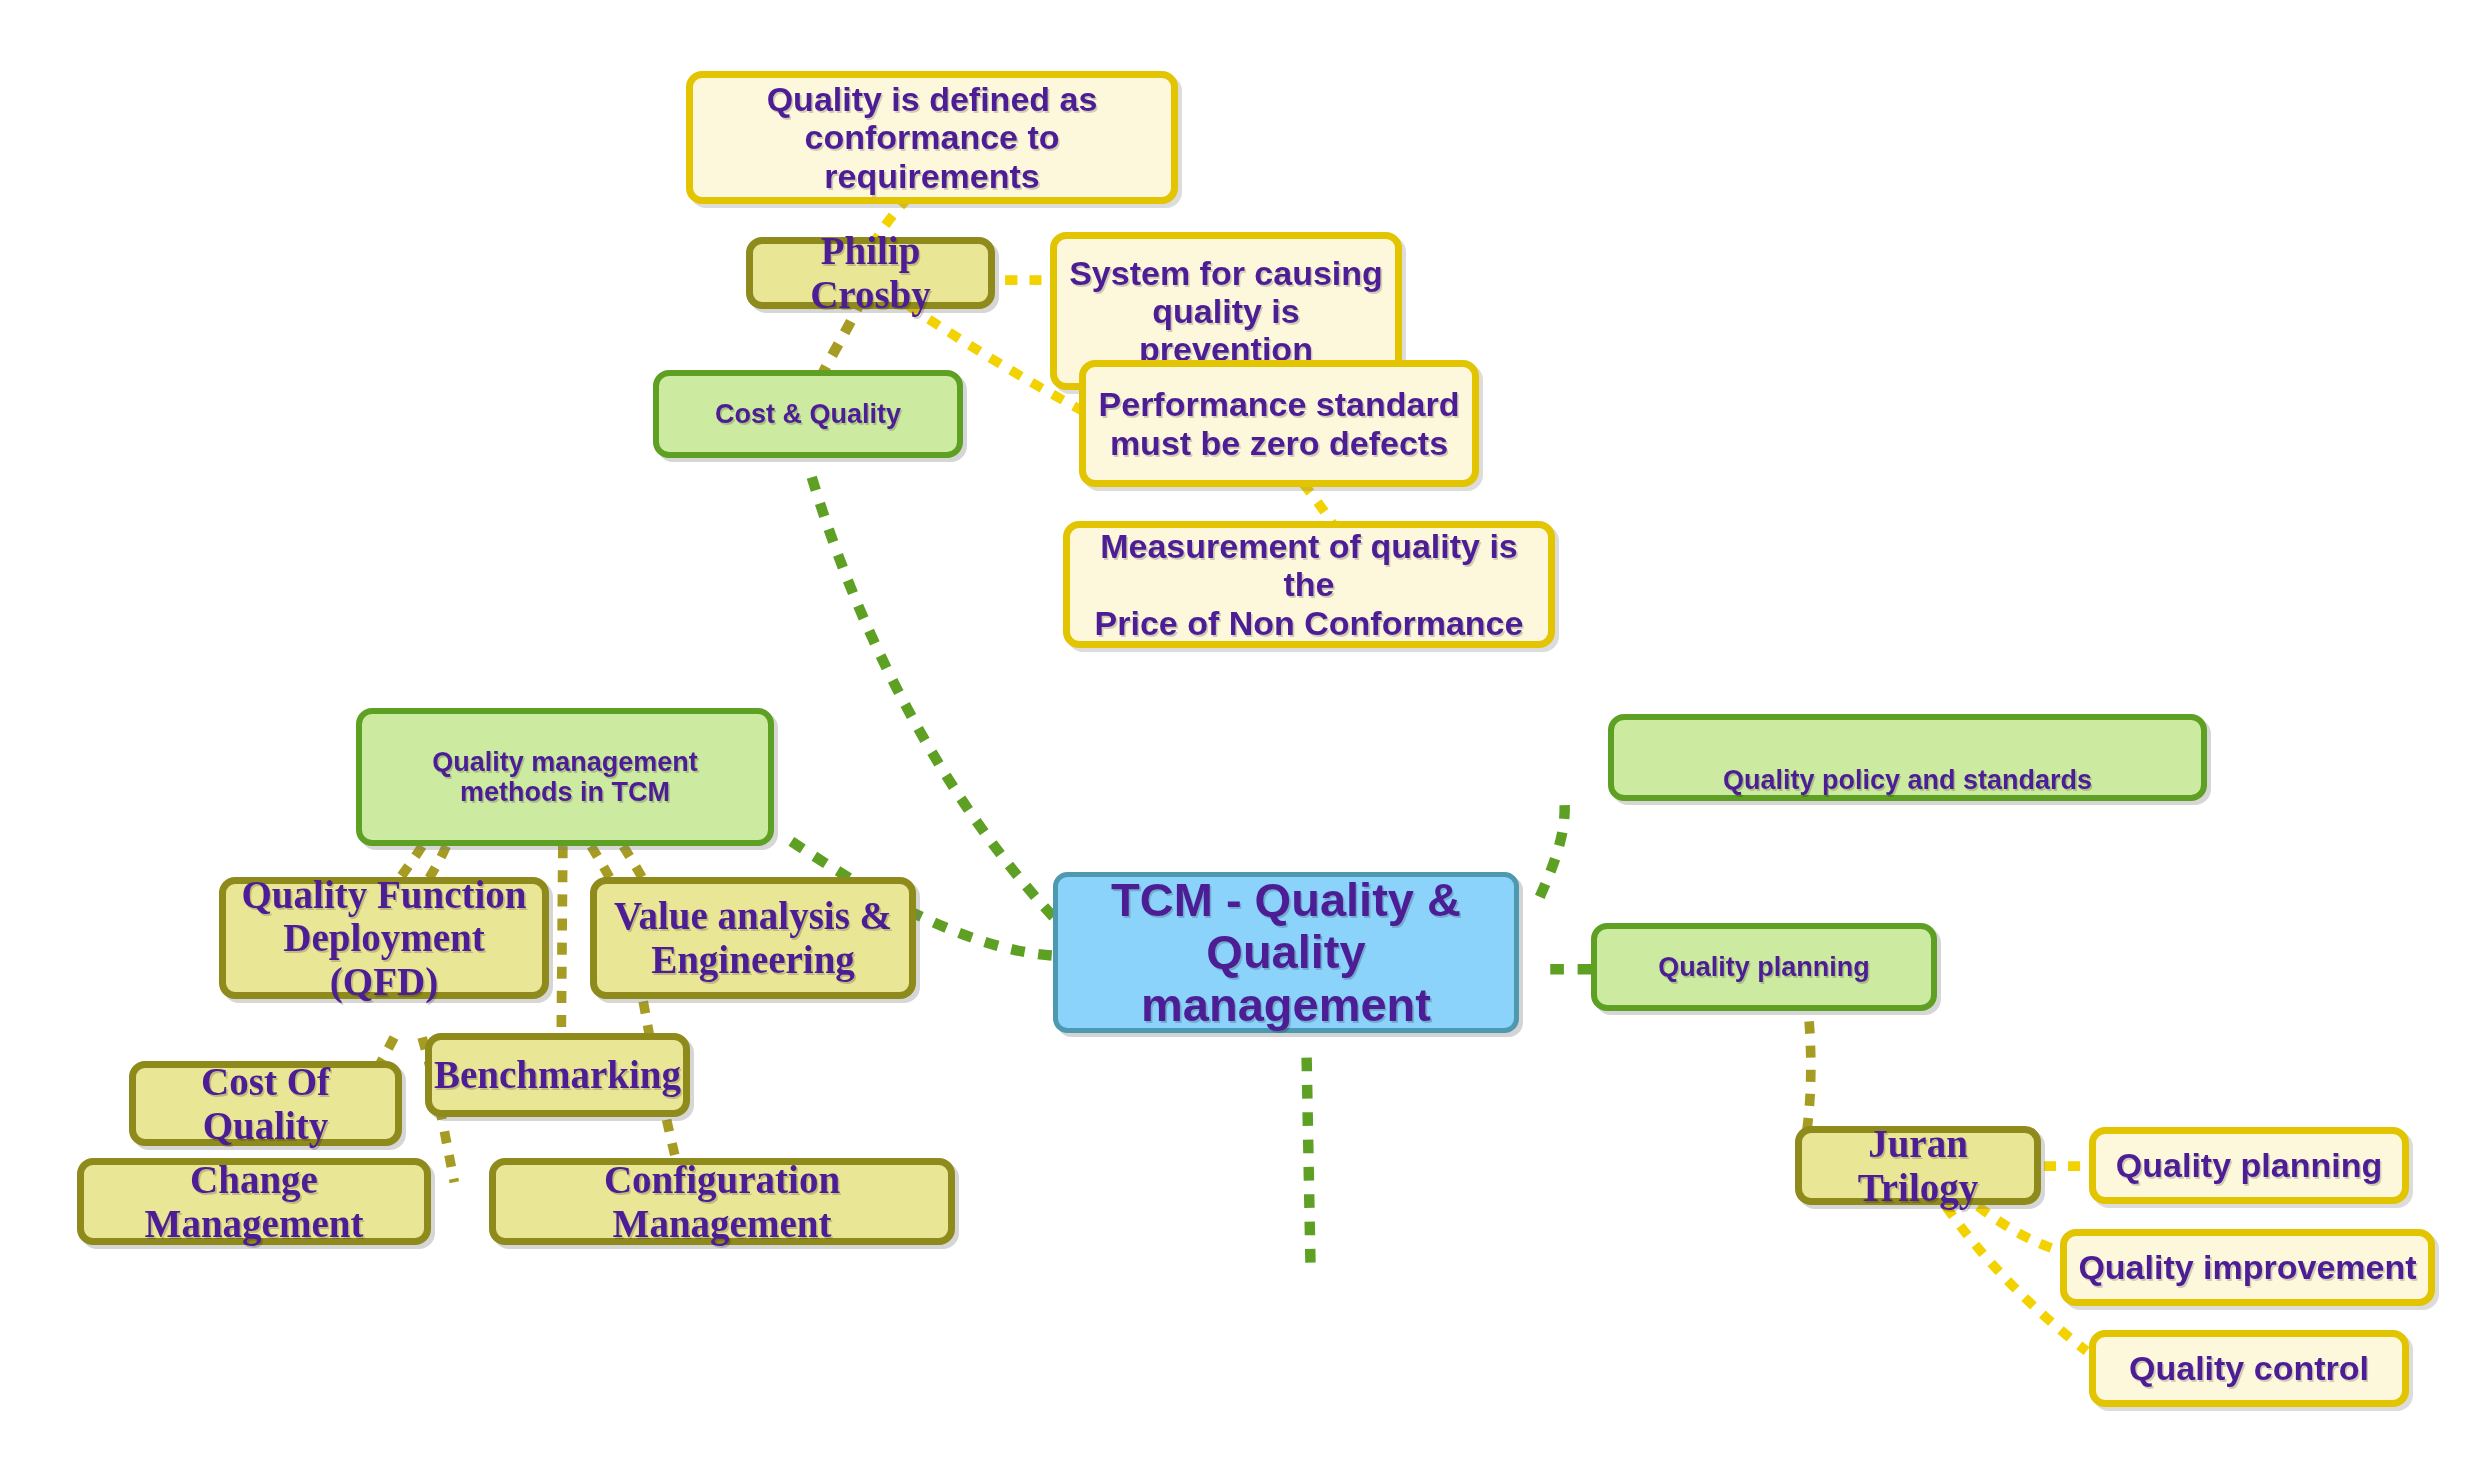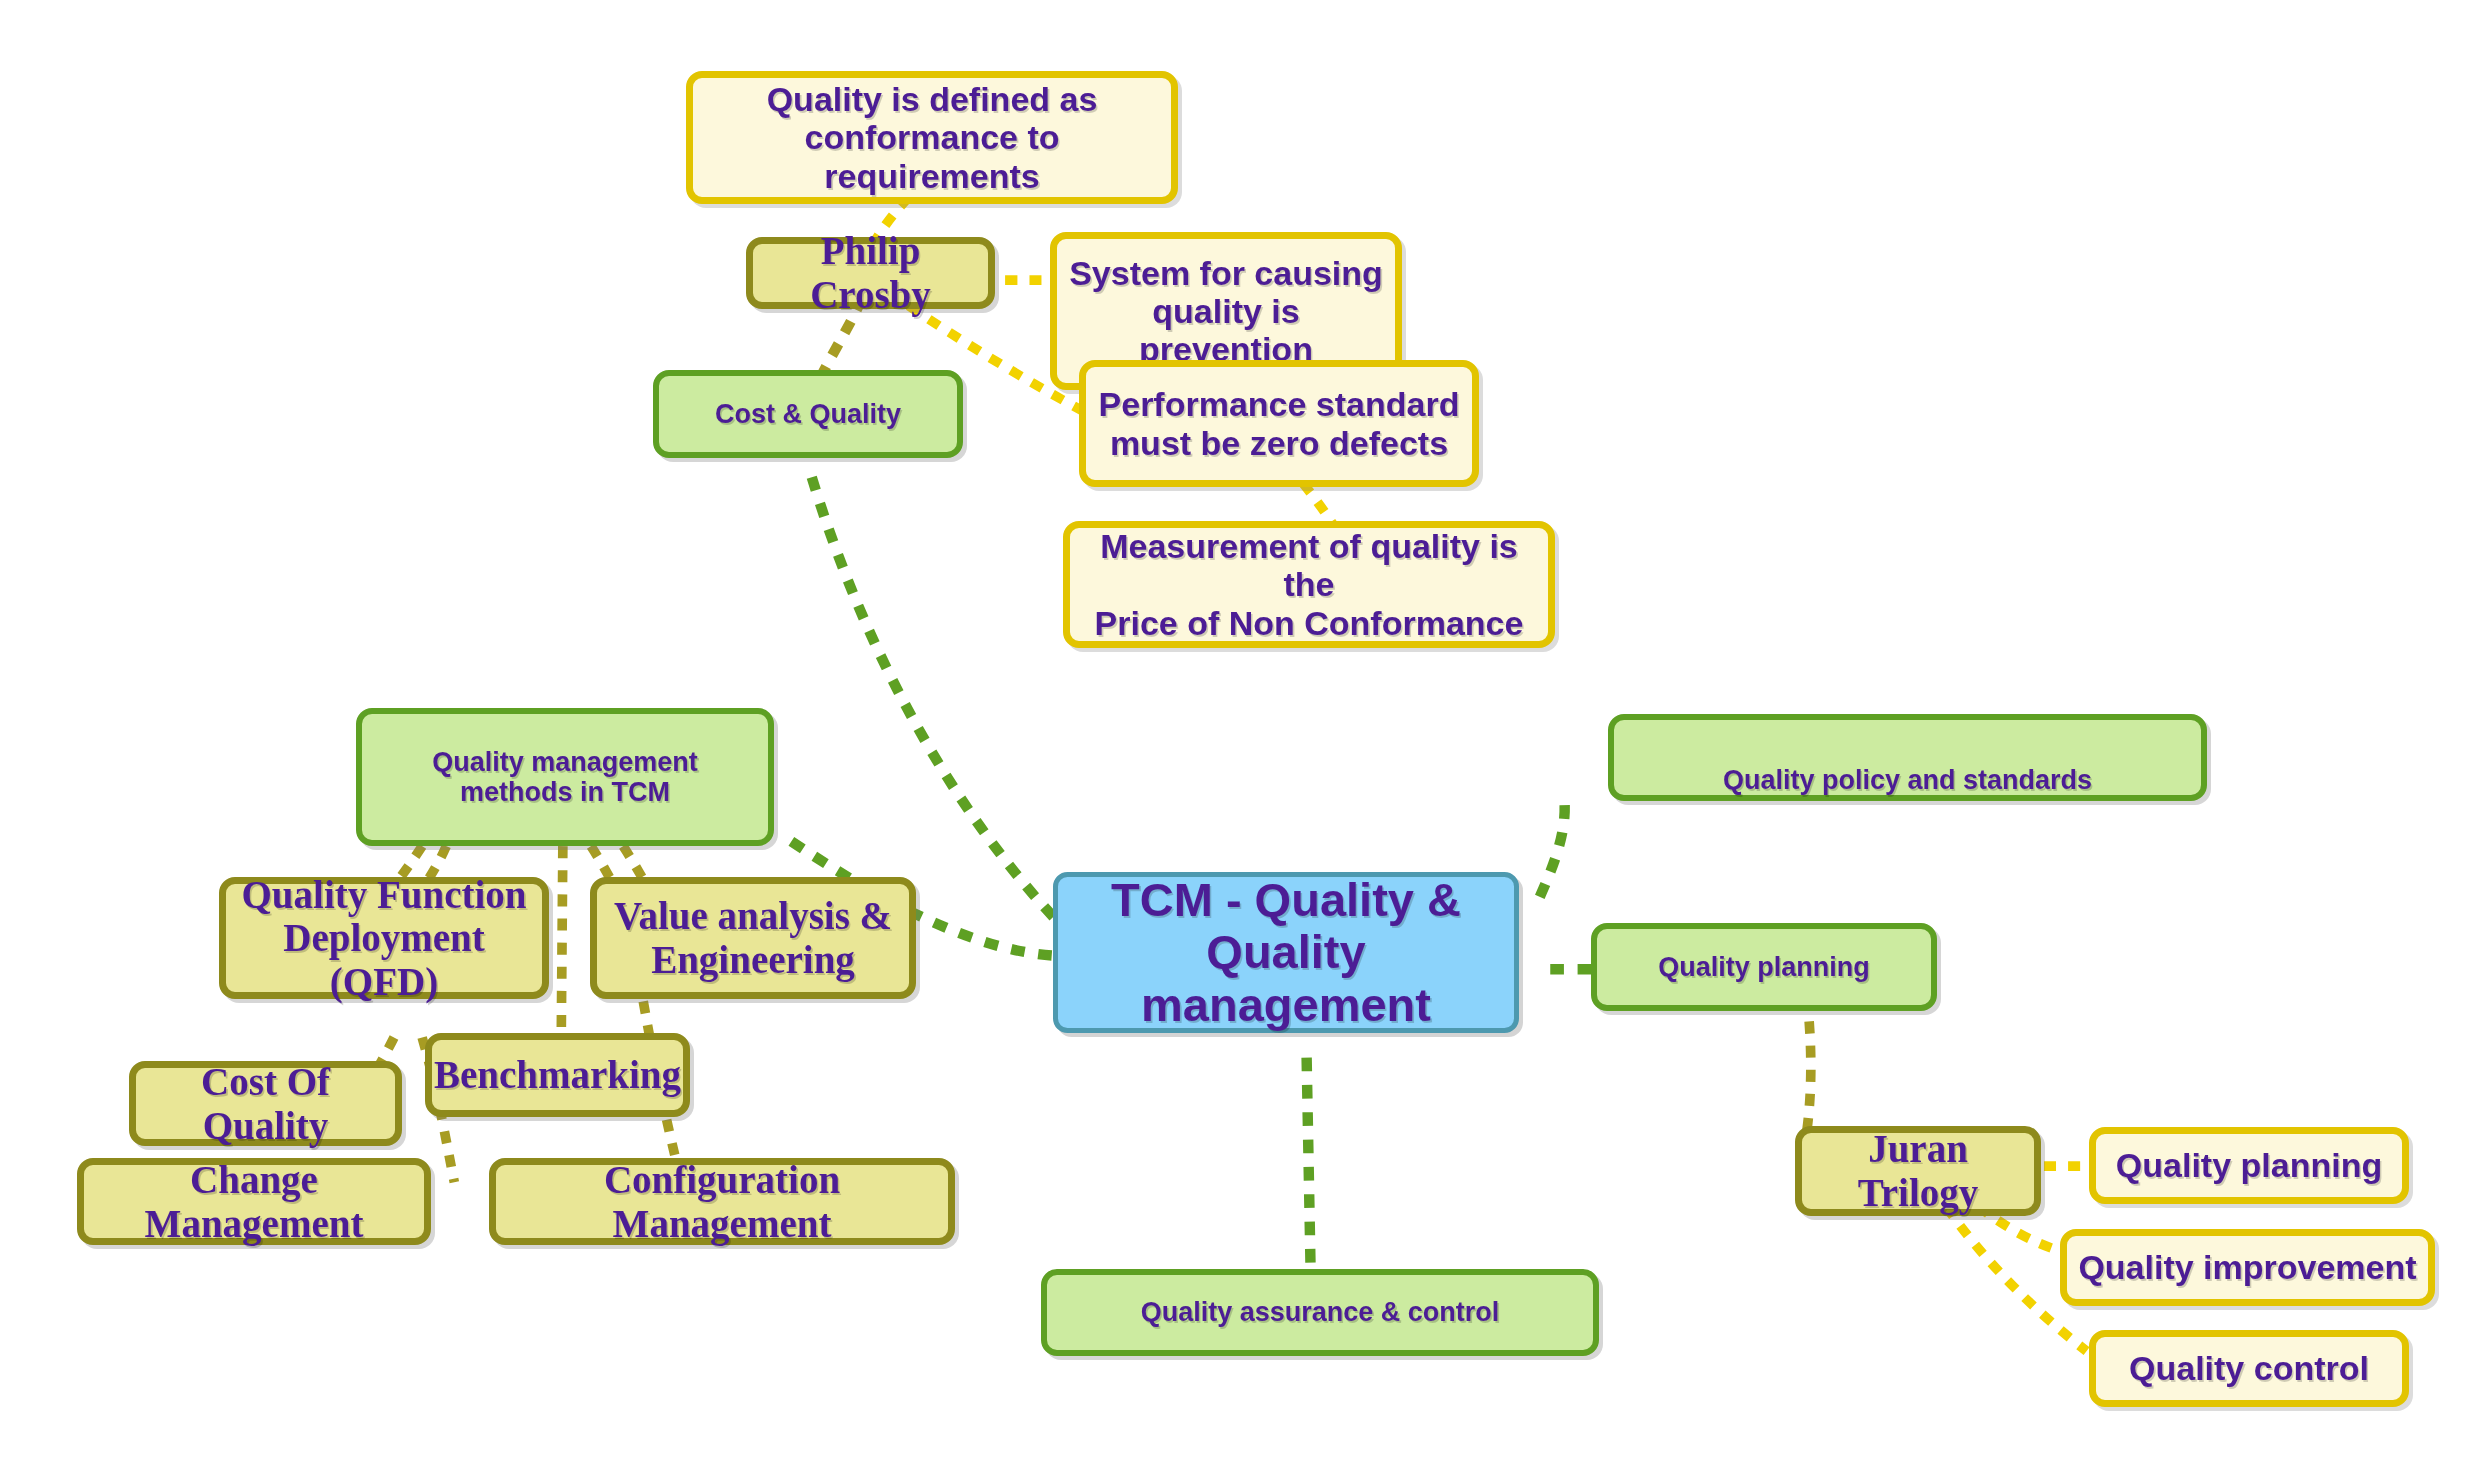--- a/index.html
+++ b/index.html
@@ -202,7 +202,7 @@
     <span class="node-label">Quality planning</span>
   </div>
 
-  <div class="node olive" style="left:1795px; top:1126px; width:246px; height:90px;">
+  <div class="node olive" style="left:1795px; top:1126px; width:246px; height:79px;">
     <span class="node-label">Juran Trilogy</span>
   </div>
 

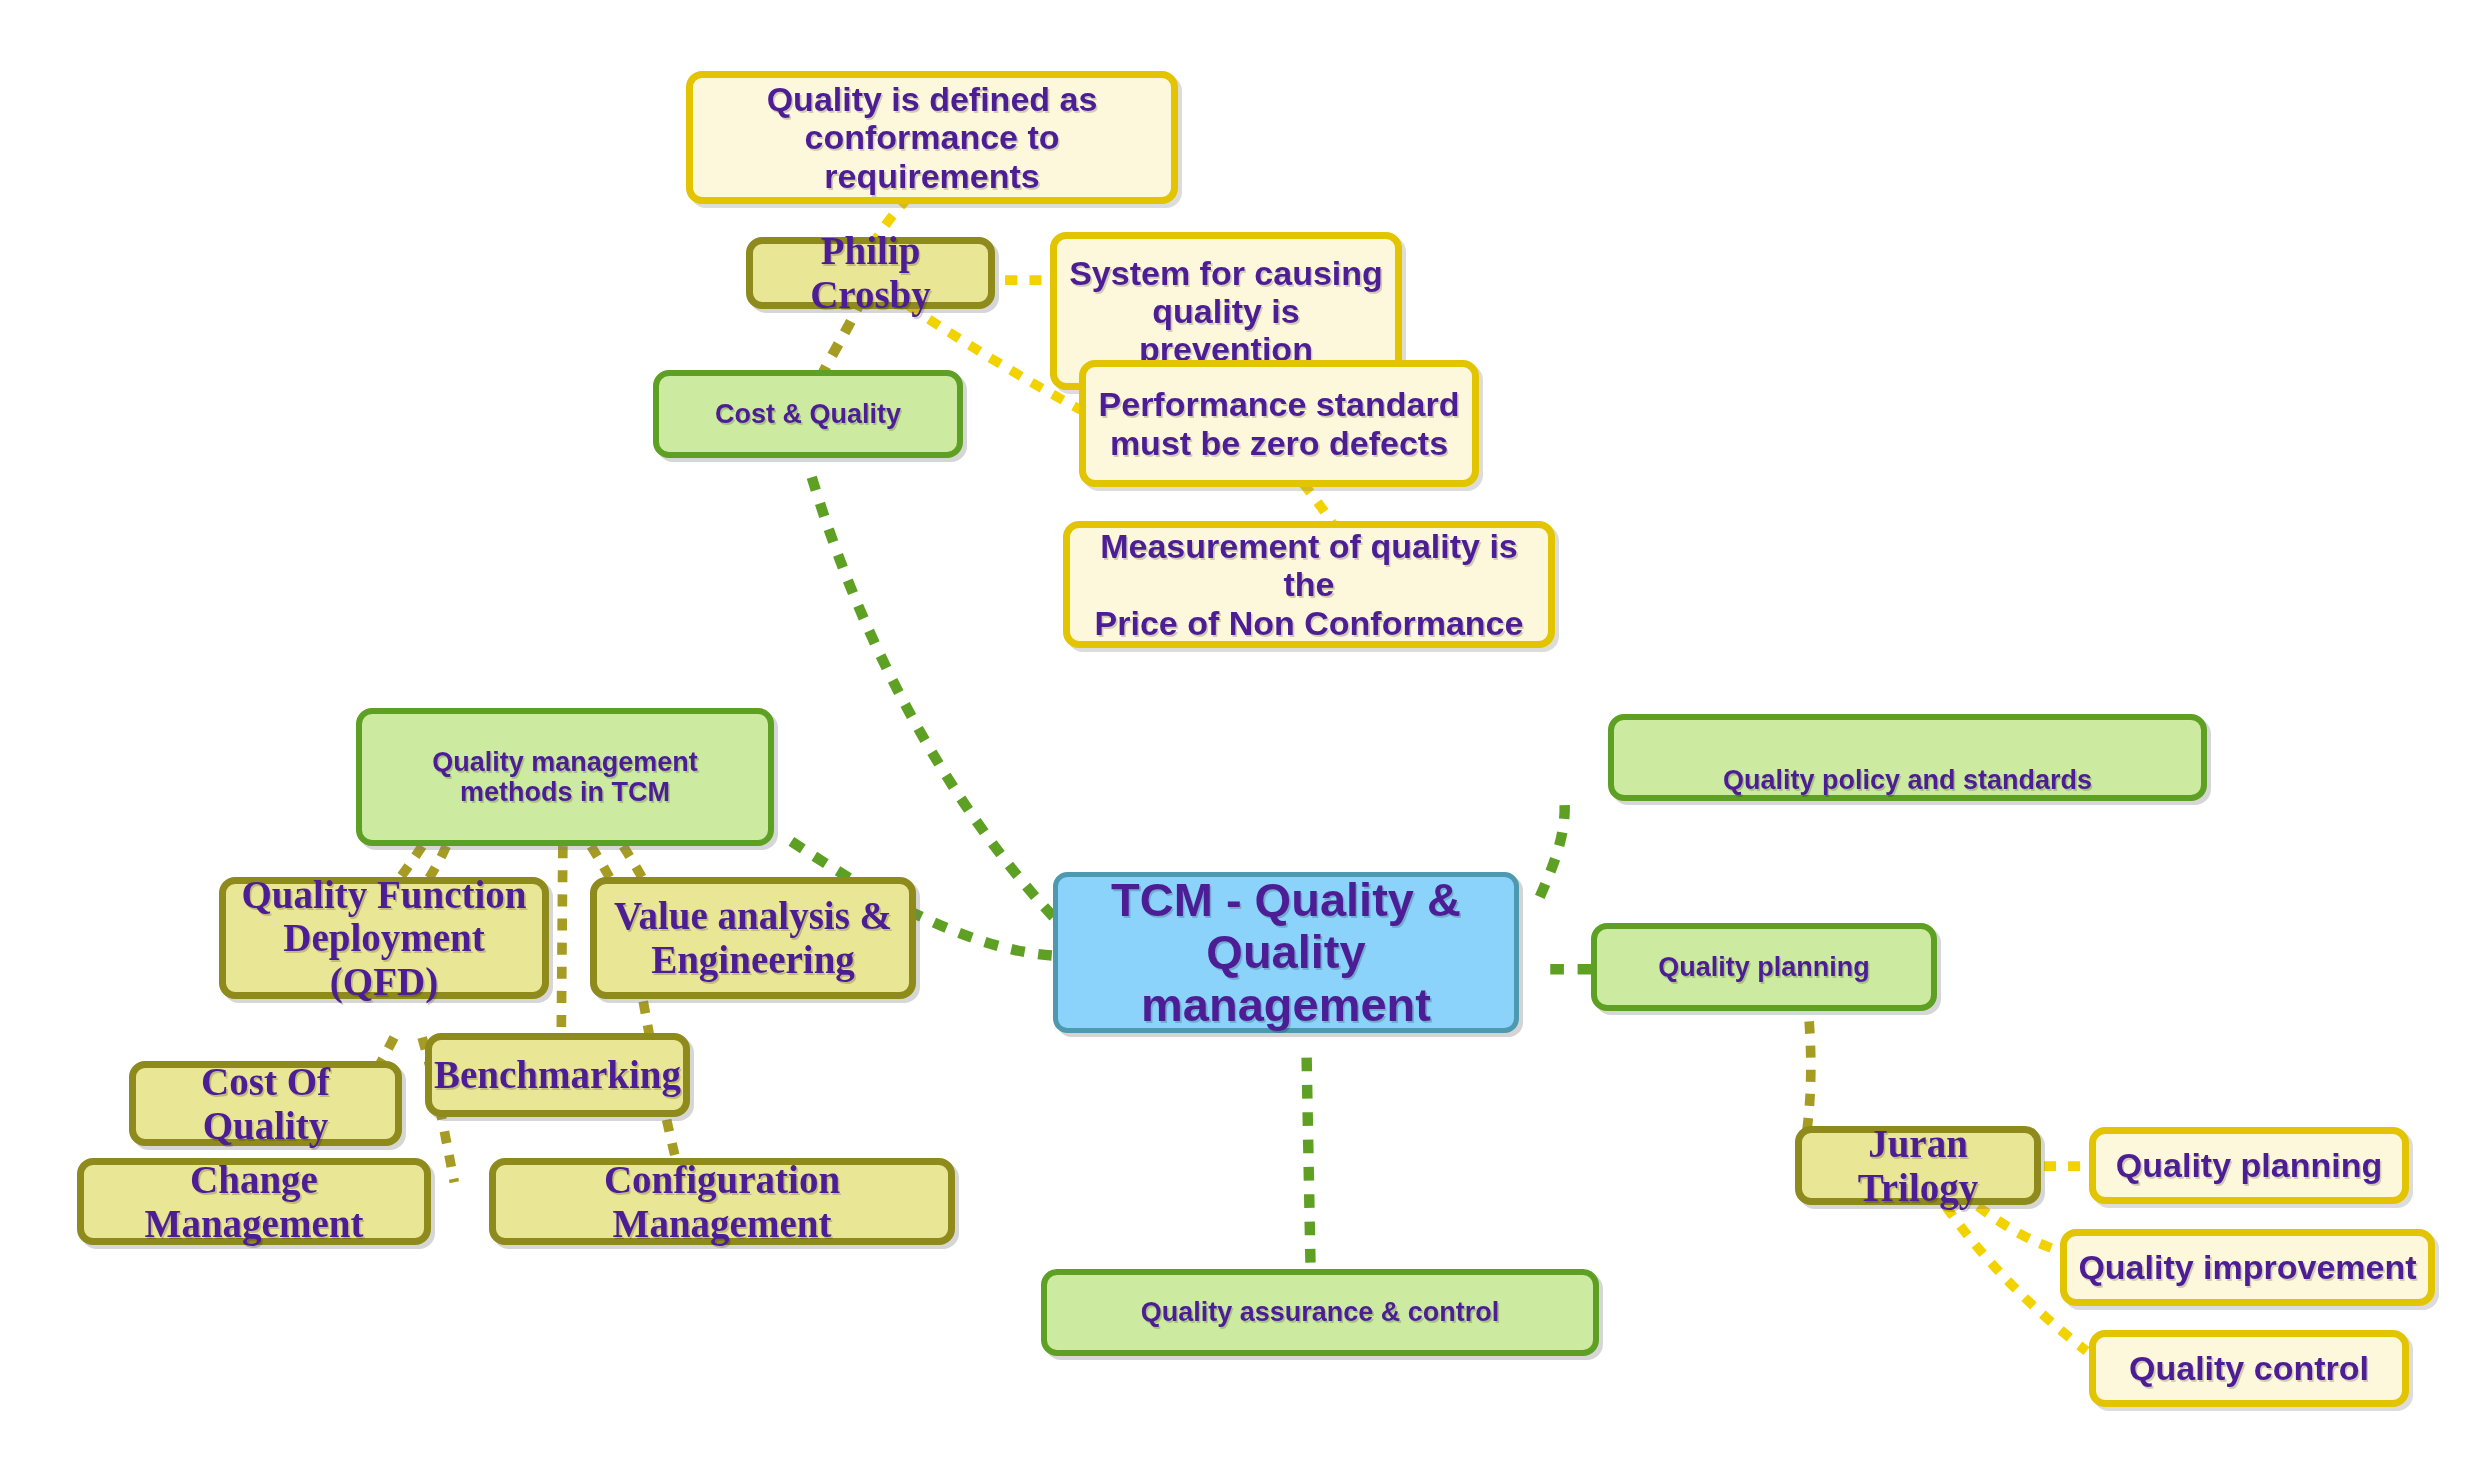--- a/index.html
+++ b/index.html
@@ -218,9 +218,6 @@
     <span class="node-label">Quality control</span>
   </div>
 
-  <div class="node green" style="left:1041px; top:1269px; width:558px; height:87px;">
-    <span class="node-label">Quality assurance &amp; control</span>
-  </div>
 
 </div>
 

